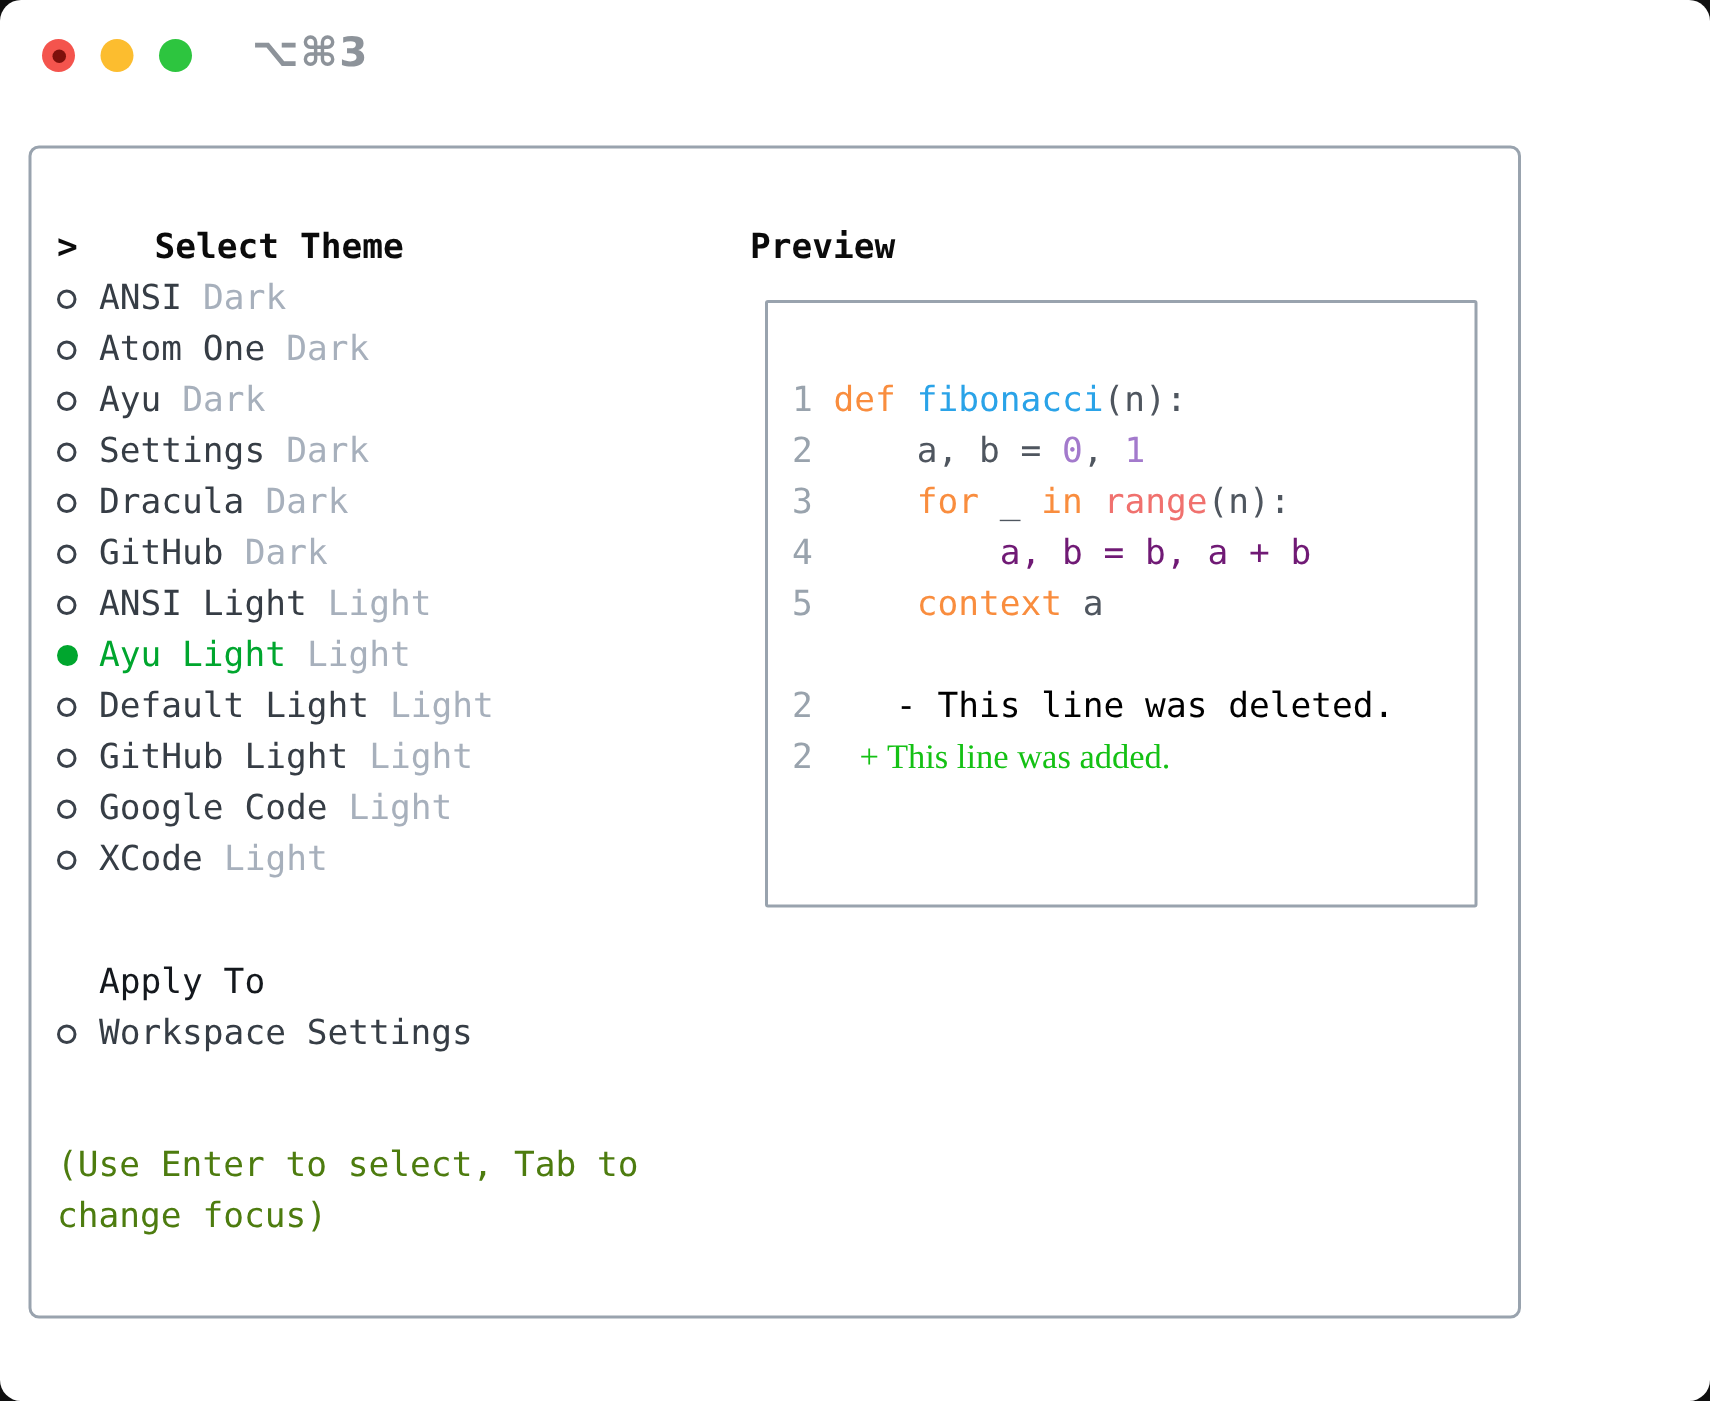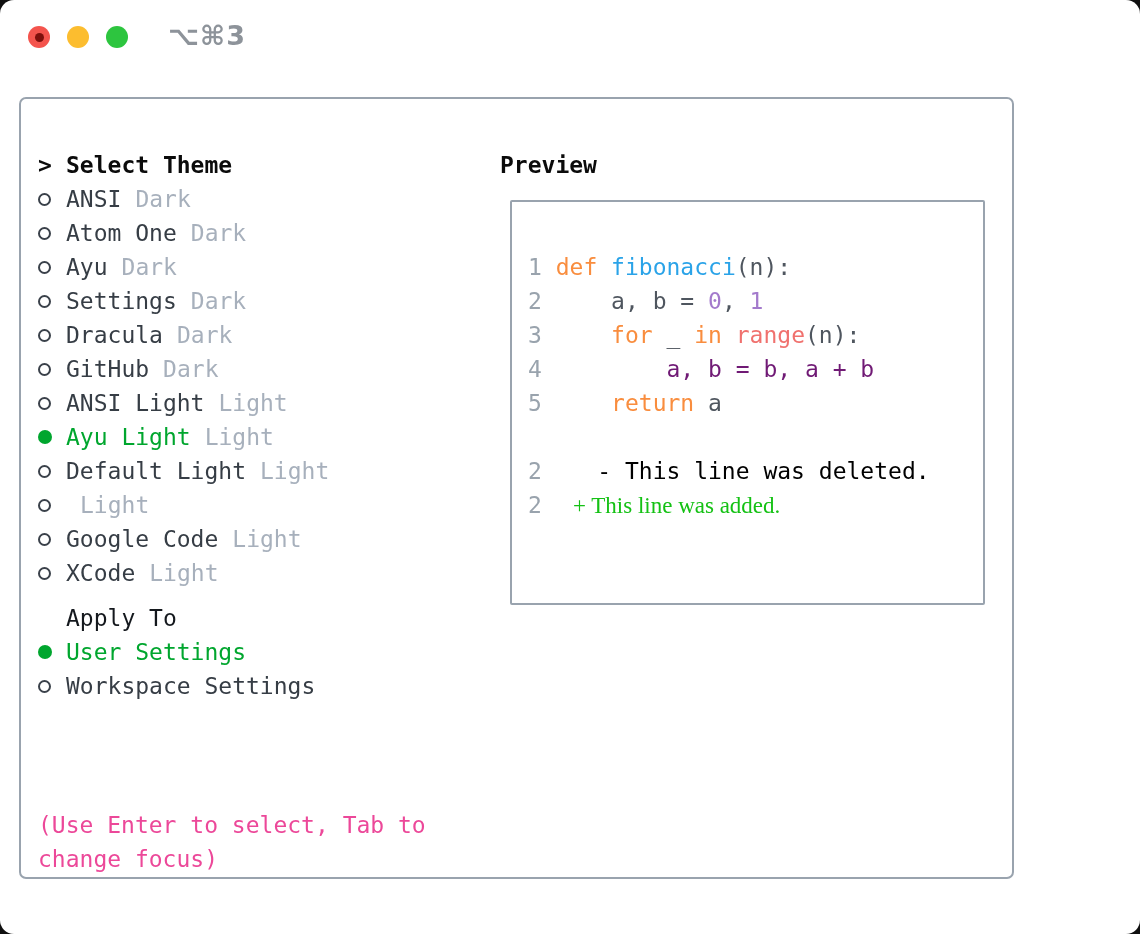--- a/index.html
+++ b/index.html
@@ -23,7 +23,7 @@
   .caret{font-weight:bold;color:#0b0b0b;font-size:23px;}
   .radio{width:13px;height:13px;border-radius:50%;border:2px solid #3a414a;box-sizing:border-box;}
   .radio.sel{width:14px;height:14px;border:none;background:#00a62e;}
-  .hname{font-weight:bold;color:#0b0b0b;}
+  .hname{font-weight:bold;color:#0b0b0b;margin-left:37px;}
   .tag{color:#a7b0bc;margin-left:14px;}
   .name.sel{color:#00a62e;}
 

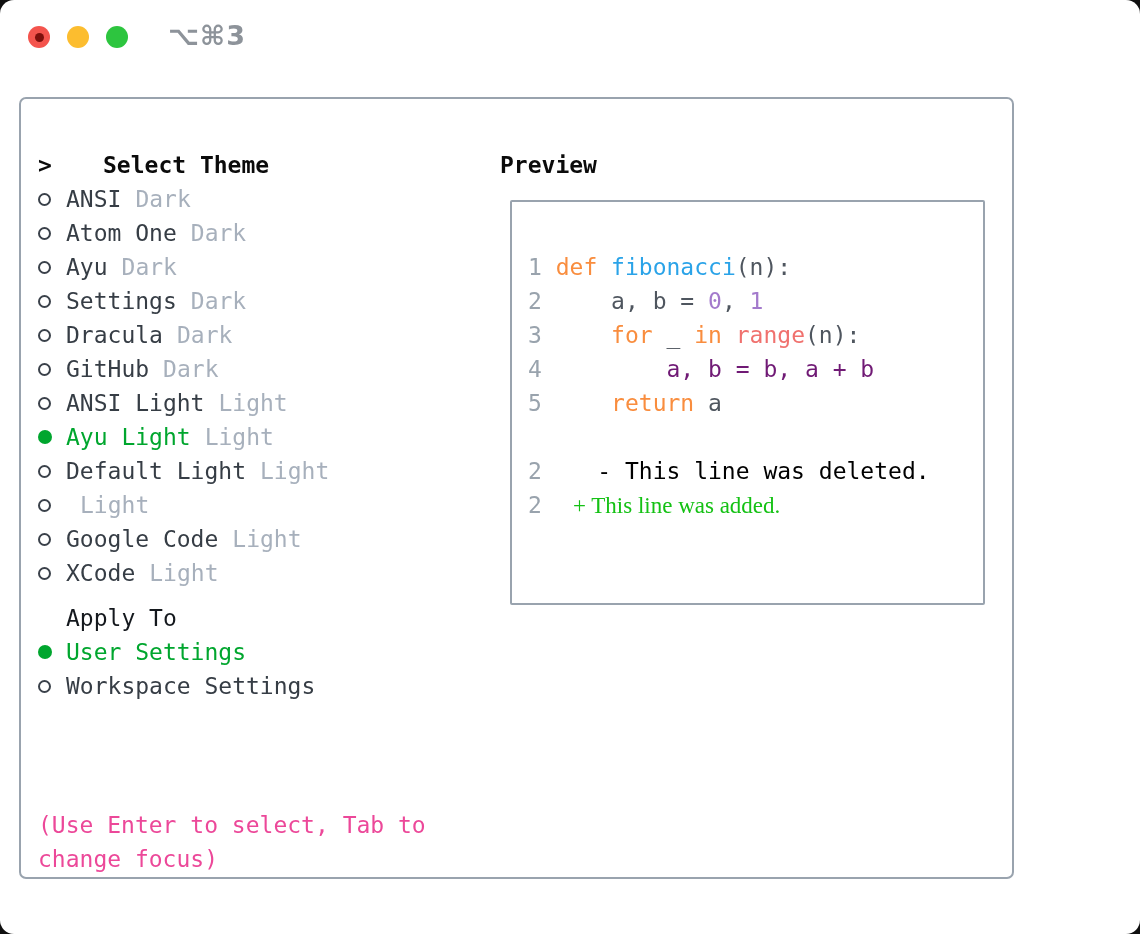--- a/index.html
+++ b/index.html
@@ -158,7 +158,7 @@
           <div class="code-line"><span style="color: rgb(153, 163, 173);">2 </span><span style="color: rgb(79, 86, 95);">    a, b = </span><span style="color: rgb(163, 122, 204);">0</span><span style="color: rgb(79, 86, 95);">, </span><span style="color: rgb(163, 122, 204);">1</span></div>
           <div class="code-line"><span style="color: rgb(153, 163, 173);">3 </span><span style="color: rgb(79, 86, 95);">    </span><span style="color: rgb(249, 141, 62);">for</span><span style="color: rgb(79, 86, 95);"> _ </span><span style="color: rgb(249, 141, 62);">in</span><span style="color: rgb(79, 86, 95);"> </span><span style="color: rgb(240, 113, 110);">range</span><span style="color: rgb(79, 86, 95);">(n):</span></div>
           <div class="code-line"><span style="color: rgb(153, 163, 173);">4 </span><span style="color: #701a75;">        a, b = b, a + b</span></div>
-          <div class="code-line"><span style="color: rgb(153, 163, 173);">5 </span><span style="color: rgb(79, 86, 95);">    </span><span style="color: rgb(249, 141, 62);">return</span><span style="color: rgb(79, 86, 95);"> a</span></div>
+          <div class="code-line"><span style="color: rgb(153, 163, 173);">5 </span><span style="color: rgb(79, 86, 95);">    </span><span style="color: rgb(249, 141, 62);">context</span><span style="color: rgb(79, 86, 95);"> a</span></div>
           <div class="code-line">&nbsp;</div>
           <div class="code-line"><span style="color: rgb(153, 163, 173);">2 </span><span style="color: #000000;">   - This line was deleted.</span></div>
           <div class="code-line"><span style="color: rgb(153, 163, 173);">2 </span><span style="color: rgb(20, 193, 20); font-family: Liberation Serif, serif;">   + This line was added.</span></div>

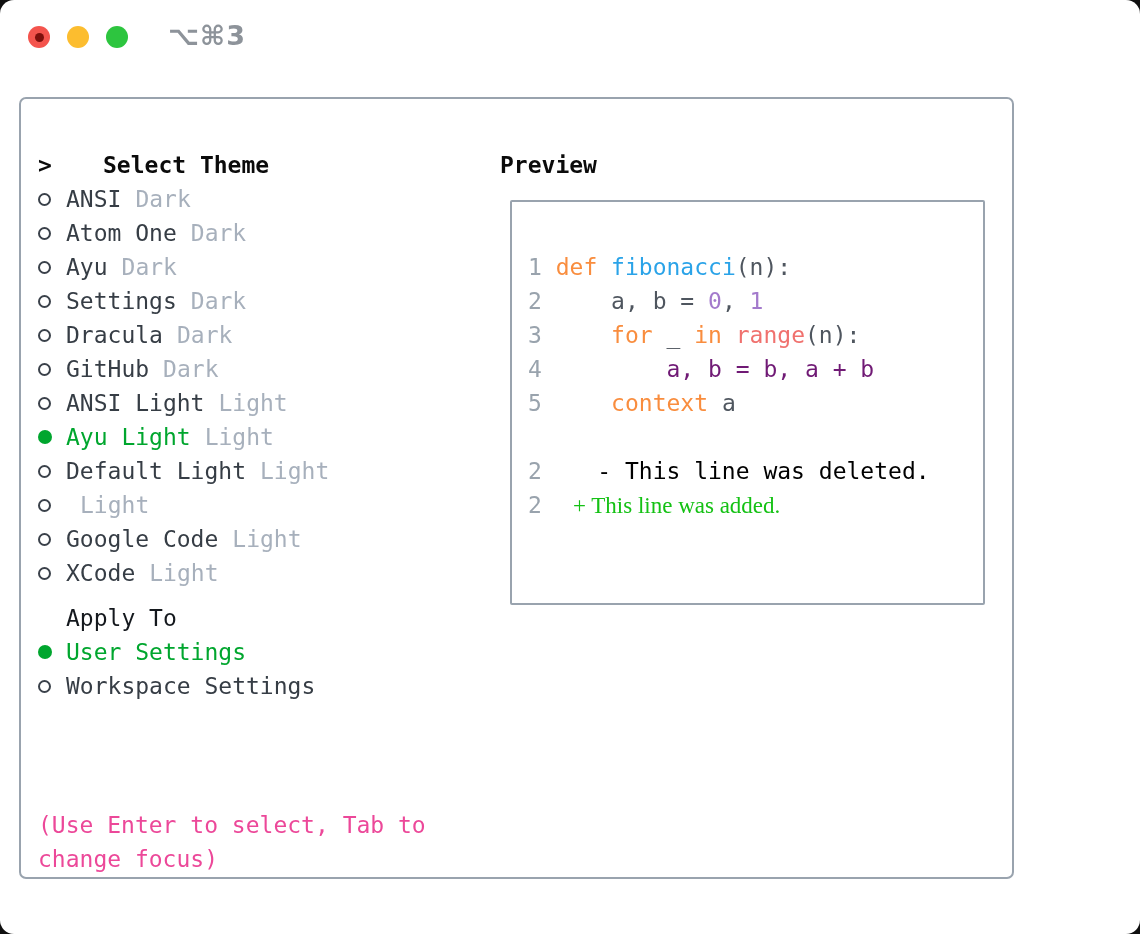--- a/index.html
+++ b/index.html
@@ -113,6 +113,7 @@
 
   <div class="row">
     <span class="marker"><span class="radio"></span></span>
+    <span class="name">GitHub Light</span>
     <span class="tag">Light</span>
   </div>
 

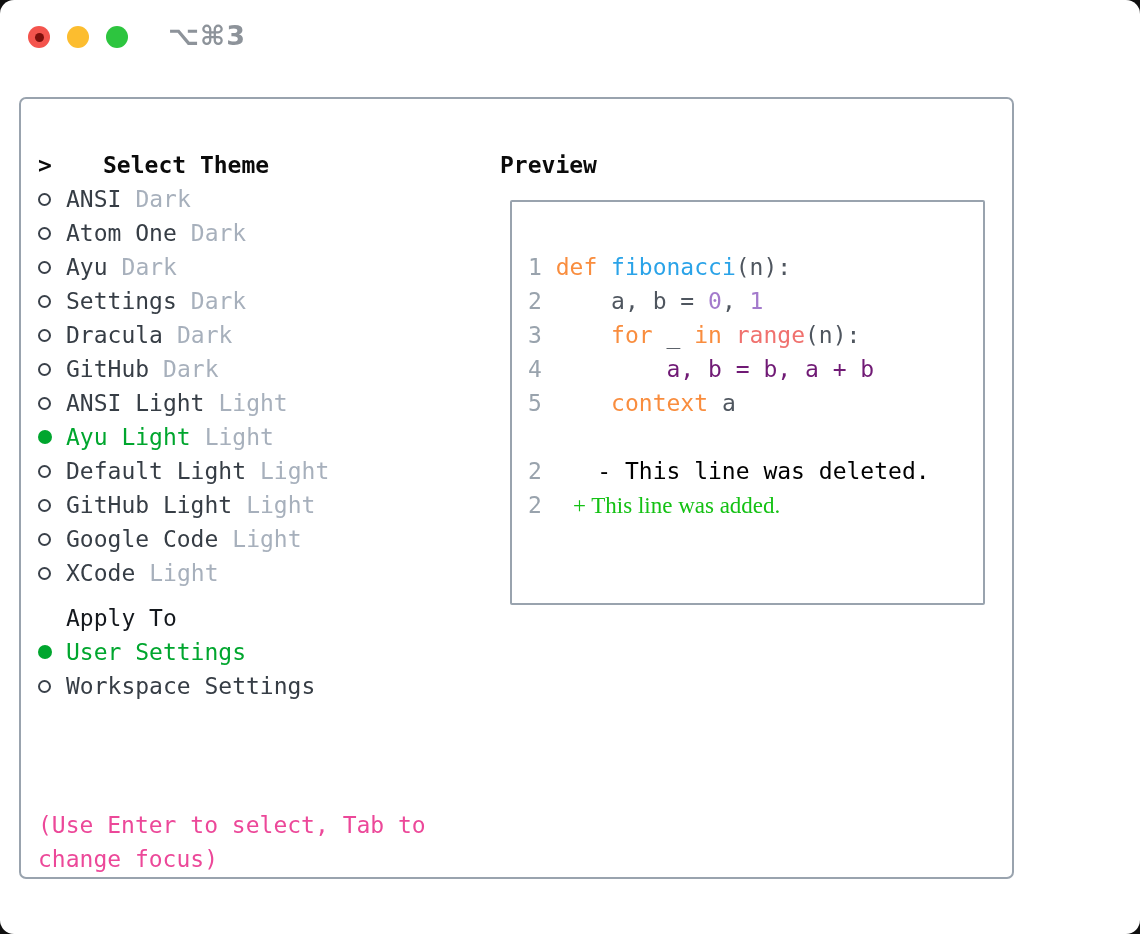--- a/index.html
+++ b/index.html
@@ -28,7 +28,7 @@
   .name.sel{color:#00a62e;}
 
   .left-list{position:absolute;left:17px;top:49px;}
-  .apply-list{position:absolute;left:17px;top:502px;}
+  .apply-list{position:absolute;left:17px;top:539px;}
   .hint{position:absolute;left:17px;top:661px;width:416px;font-size:23px;line-height:34px;color:#ec4899;margin-top:48px;}
 
   .preview-header{position:absolute;left:479px;top:49px;height:34px;display:flex;align-items:center;font-size:23px;font-weight:bold;color:#0b0b0b;}

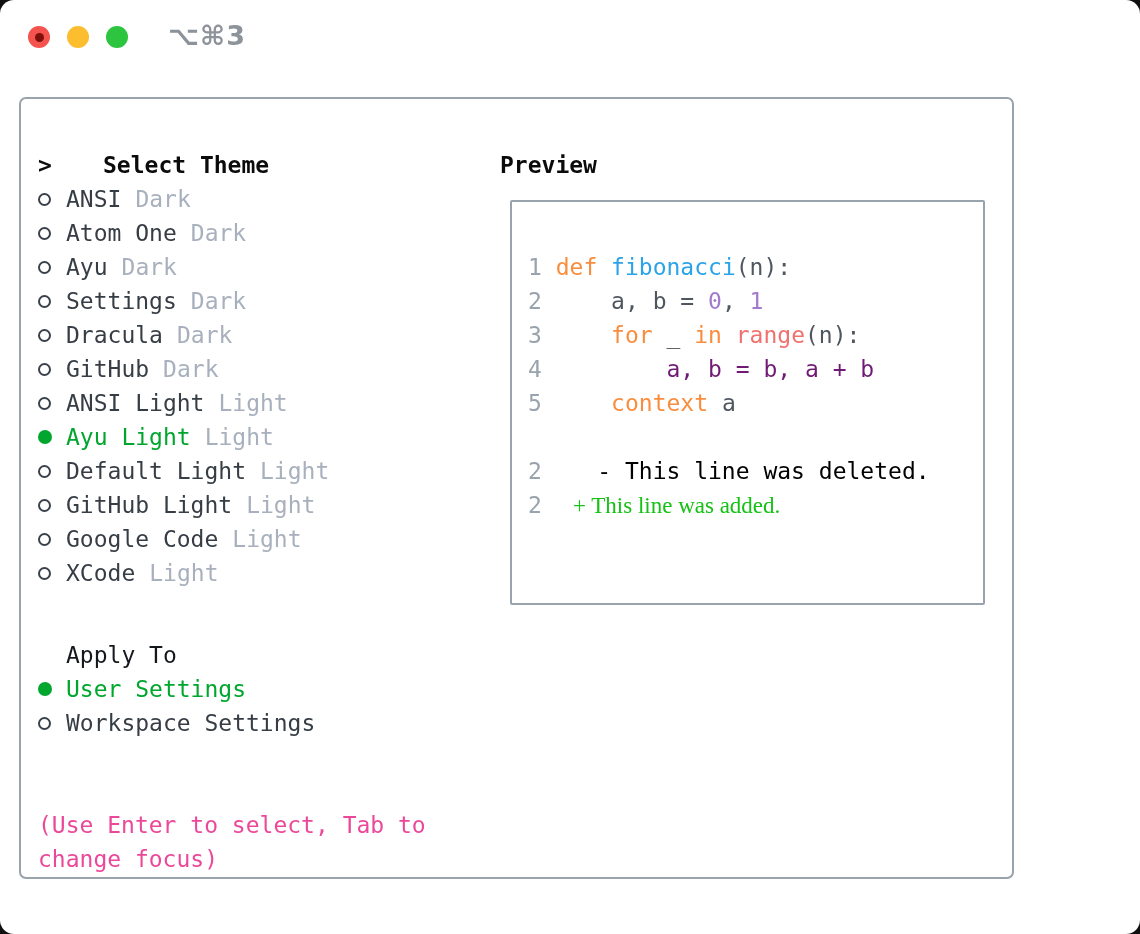--- a/index.html
+++ b/index.html
@@ -137,10 +137,6 @@
         <span style="color:#14181d;">Apply To</span>
       </div>
       <div id="apply-rows">
-  <div class="row">
-    <span class="marker"><span class="radio sel"></span></span>
-    <span class="name sel">User Settings</span>
-  </div>
 
   <div class="row">
     <span class="marker"><span class="radio"></span></span>

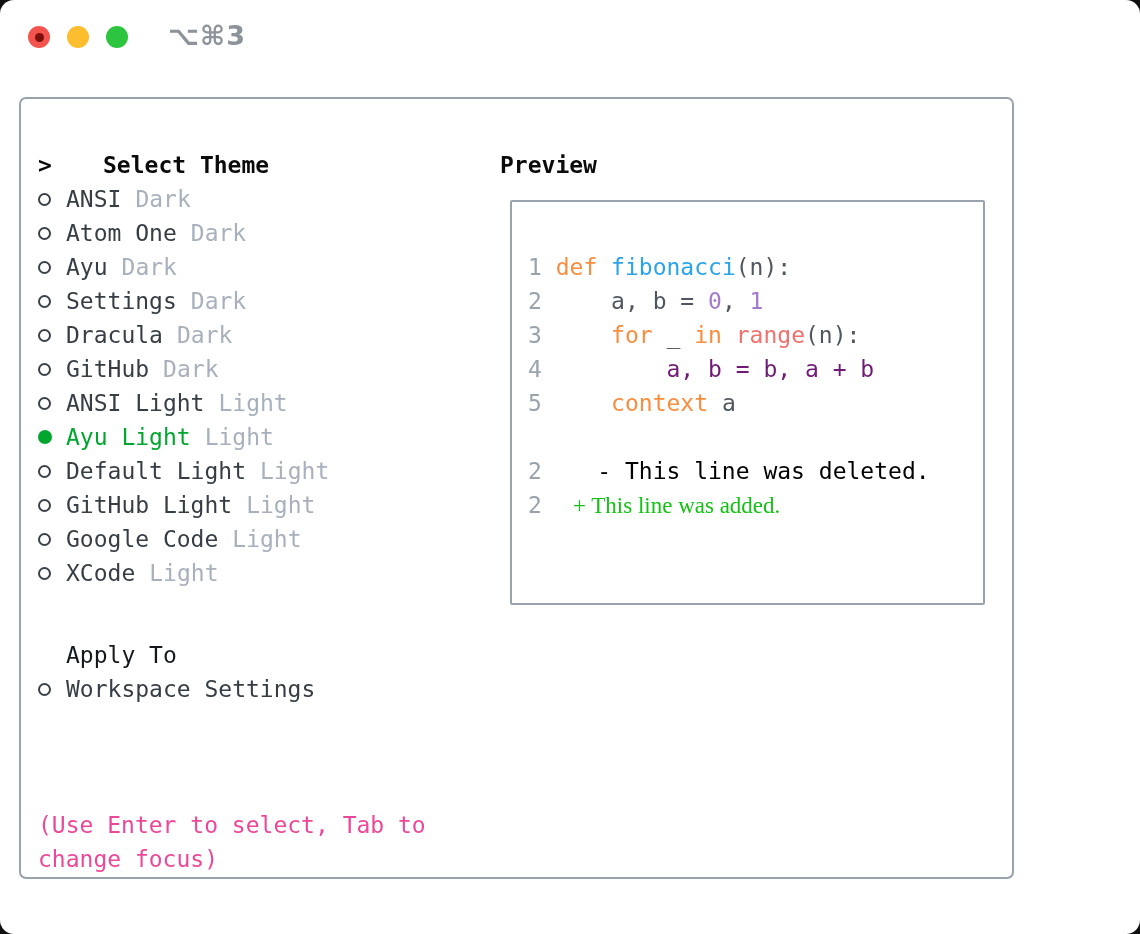--- a/index.html
+++ b/index.html
@@ -29,7 +29,7 @@
 
   .left-list{position:absolute;left:17px;top:49px;}
   .apply-list{position:absolute;left:17px;top:539px;}
-  .hint{position:absolute;left:17px;top:661px;width:416px;font-size:23px;line-height:34px;color:#ec4899;margin-top:48px;}
+  .hint{position:absolute;left:17px;top:661px;width:416px;font-size:23px;line-height:34px;color:#4d7c0f;}
 
   .preview-header{position:absolute;left:479px;top:49px;height:34px;display:flex;align-items:center;font-size:23px;font-weight:bold;color:#0b0b0b;}
   .preview-box{position:absolute;left:489px;top:101px;width:475px;height:405px;border:2px solid #99a3ae;border-radius:2px;box-sizing:border-box;padding:48px 0 16px 16px;overflow:hidden;}

